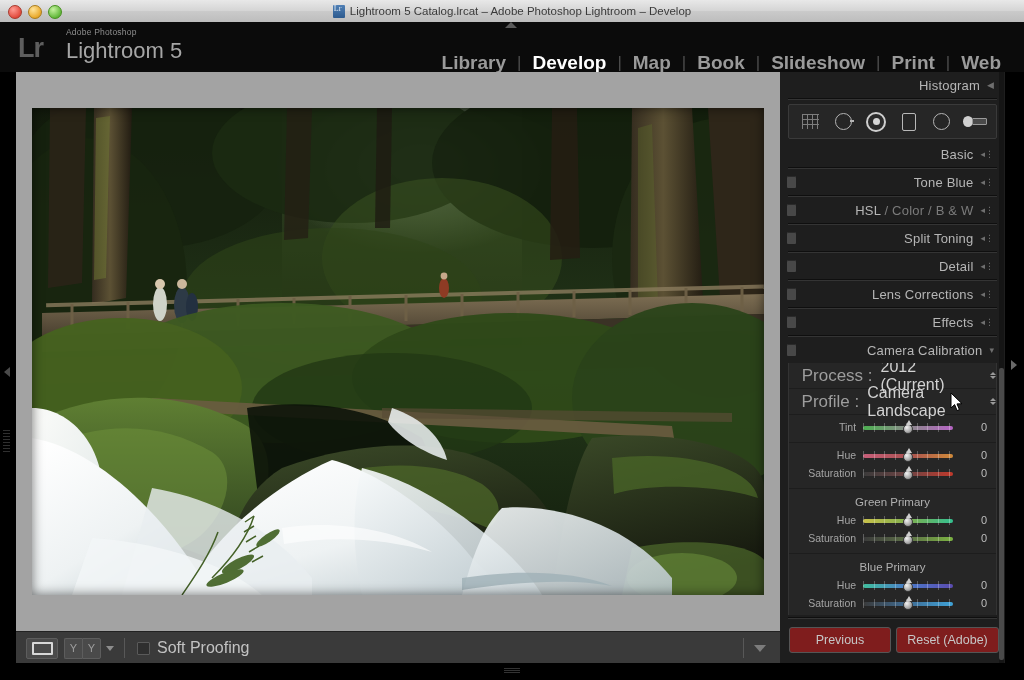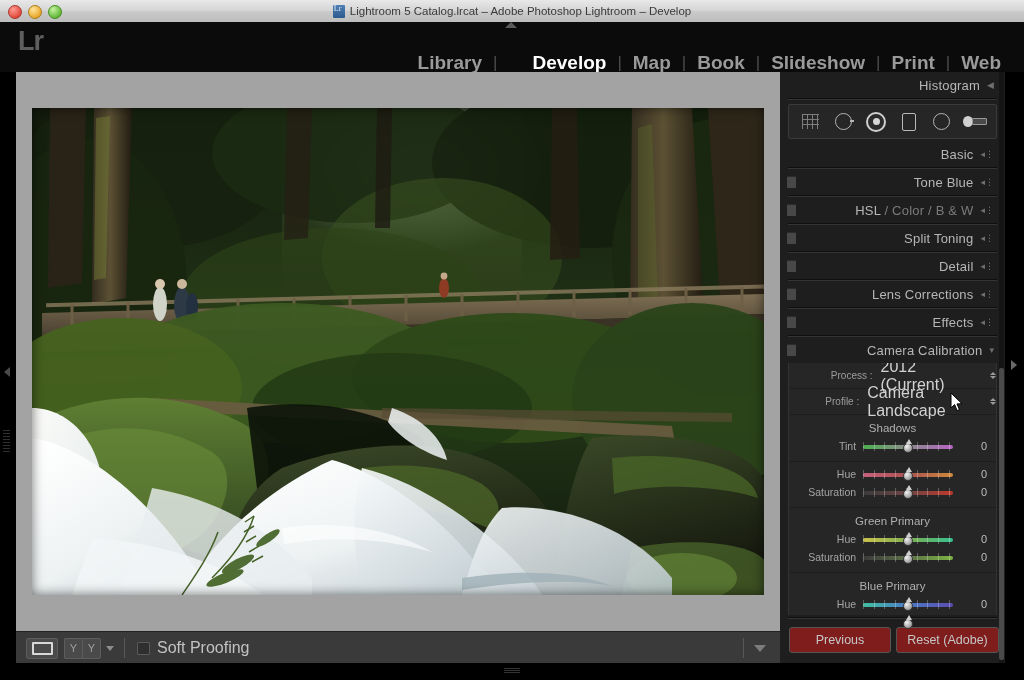--- a/index.html
+++ b/index.html
@@ -171,6 +171,10 @@
 
   <div id="identity">
     <div id="lr-mark">Lr</div>
+    <div id="identity-text">
+      <div id="adobe-ps">Adobe Photoshop</div>
+      <div id="lr5">Lightroom 5</div>
+    </div>
   </div>
 
   <div id="modules">

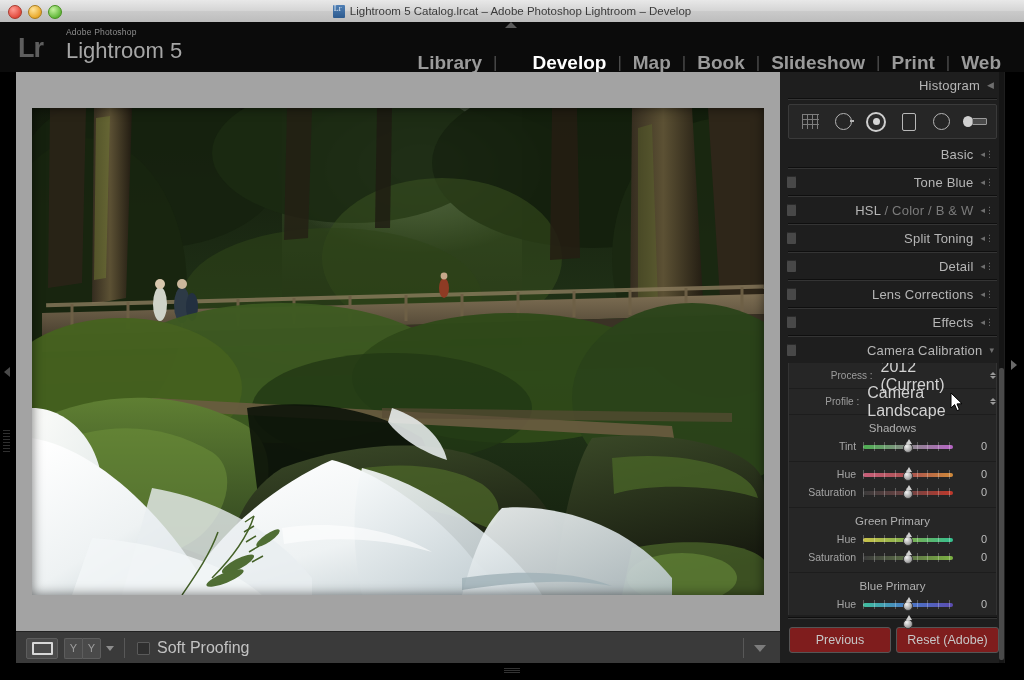--- a/index.html
+++ b/index.html
@@ -37,7 +37,7 @@
   #modules{position:absolute;right:12px;top:30px;display:flex;align-items:center;
      font-size:19px;color:#9a9a9a;font-weight:300;}
   #modules .mod{padding:0 11px;cursor:pointer;white-space:nowrap;font-weight:bold;}
-  #modules .mod.active{color:#fff;font-weight:700;margin-left:24px;}
+  #modules .mod.active{color:#fff;font-weight:700;}
   #modules .sep{color:#4d4d4d;font-size:17px;}
 
   

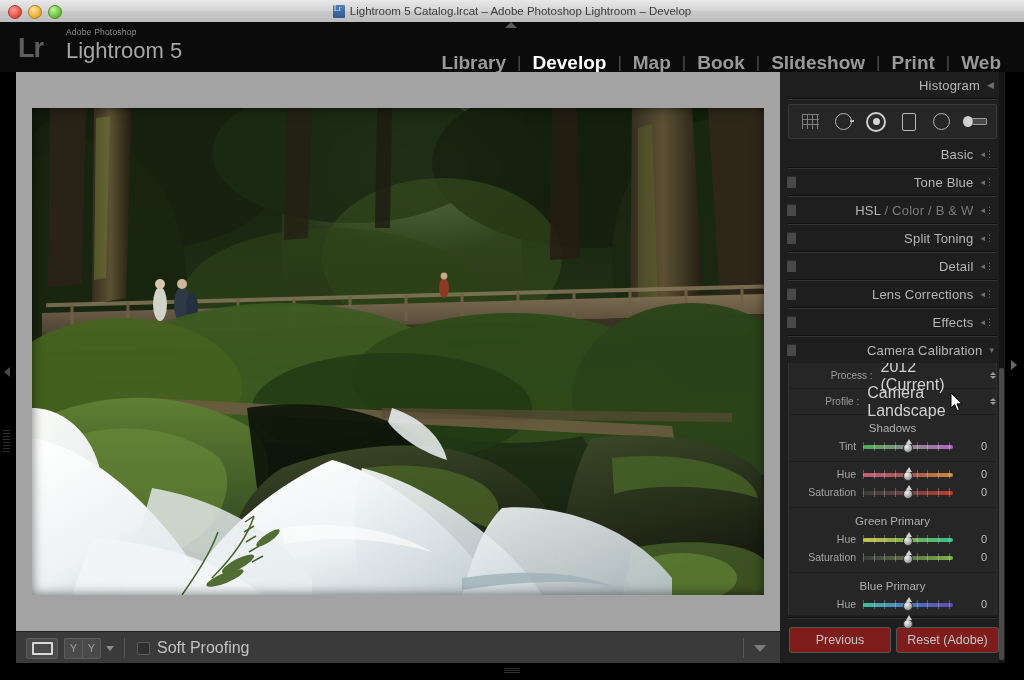--- a/index.html
+++ b/index.html
@@ -110,7 +110,7 @@
   
   #cc-body{background:#262626;margin:0 8px 0 8px;border:1px solid #333;border-top:none;}
   .cc-row{display:flex;align-items:center;height:25px;border-bottom:1px solid #1d1d1d;}
-  .cc-row .lbl{width:84px;text-align:right;padding-right:8px;color:#9d9d9d;font-size:10px;}
+  .cc-row .lbl{width:84px;text-align:right;padding-right:8px;color:#9d9d9d;font-size:17px;}
   .cc-row .val{color:#d2d2d2;font-size:16px;}
   .cc-caret{margin-left:6px;display:inline-flex;flex-direction:column;gap:1px;}
   .cc-caret span{width:0;height:0;border-left:3.5px solid transparent;border-right:3.5px solid transparent;}

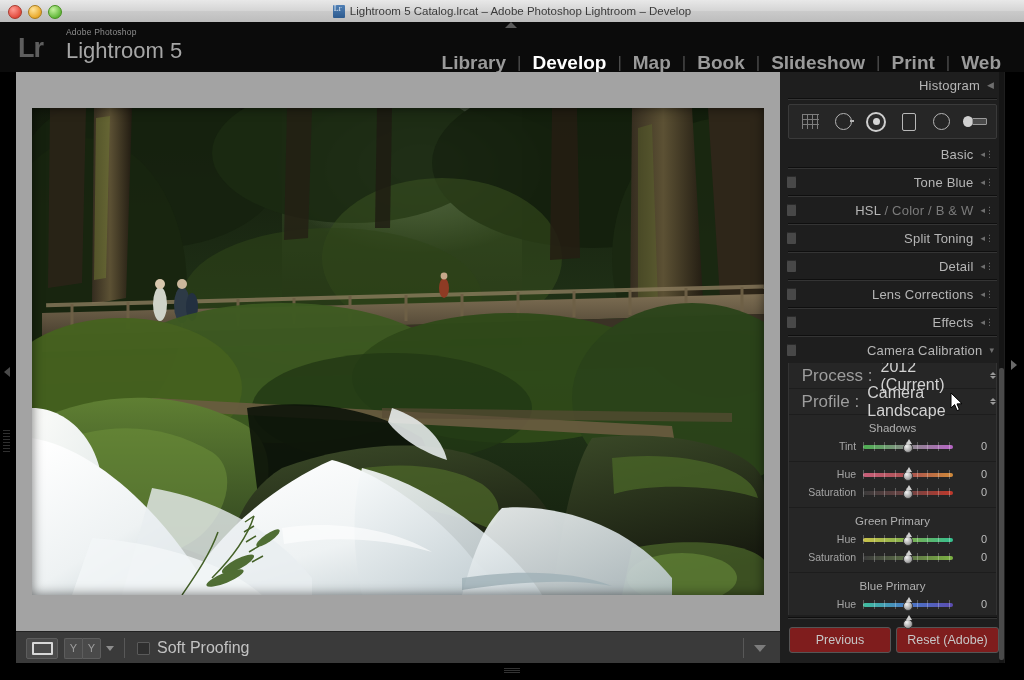--- a/index.html
+++ b/index.html
@@ -487,7 +487,6 @@
     </div>
 
     <div class="group">
-      <div class="gtitle">Shadows</div>
       <div class="srow">
         <span class="sl">Tint</span>
         <span class="track">

